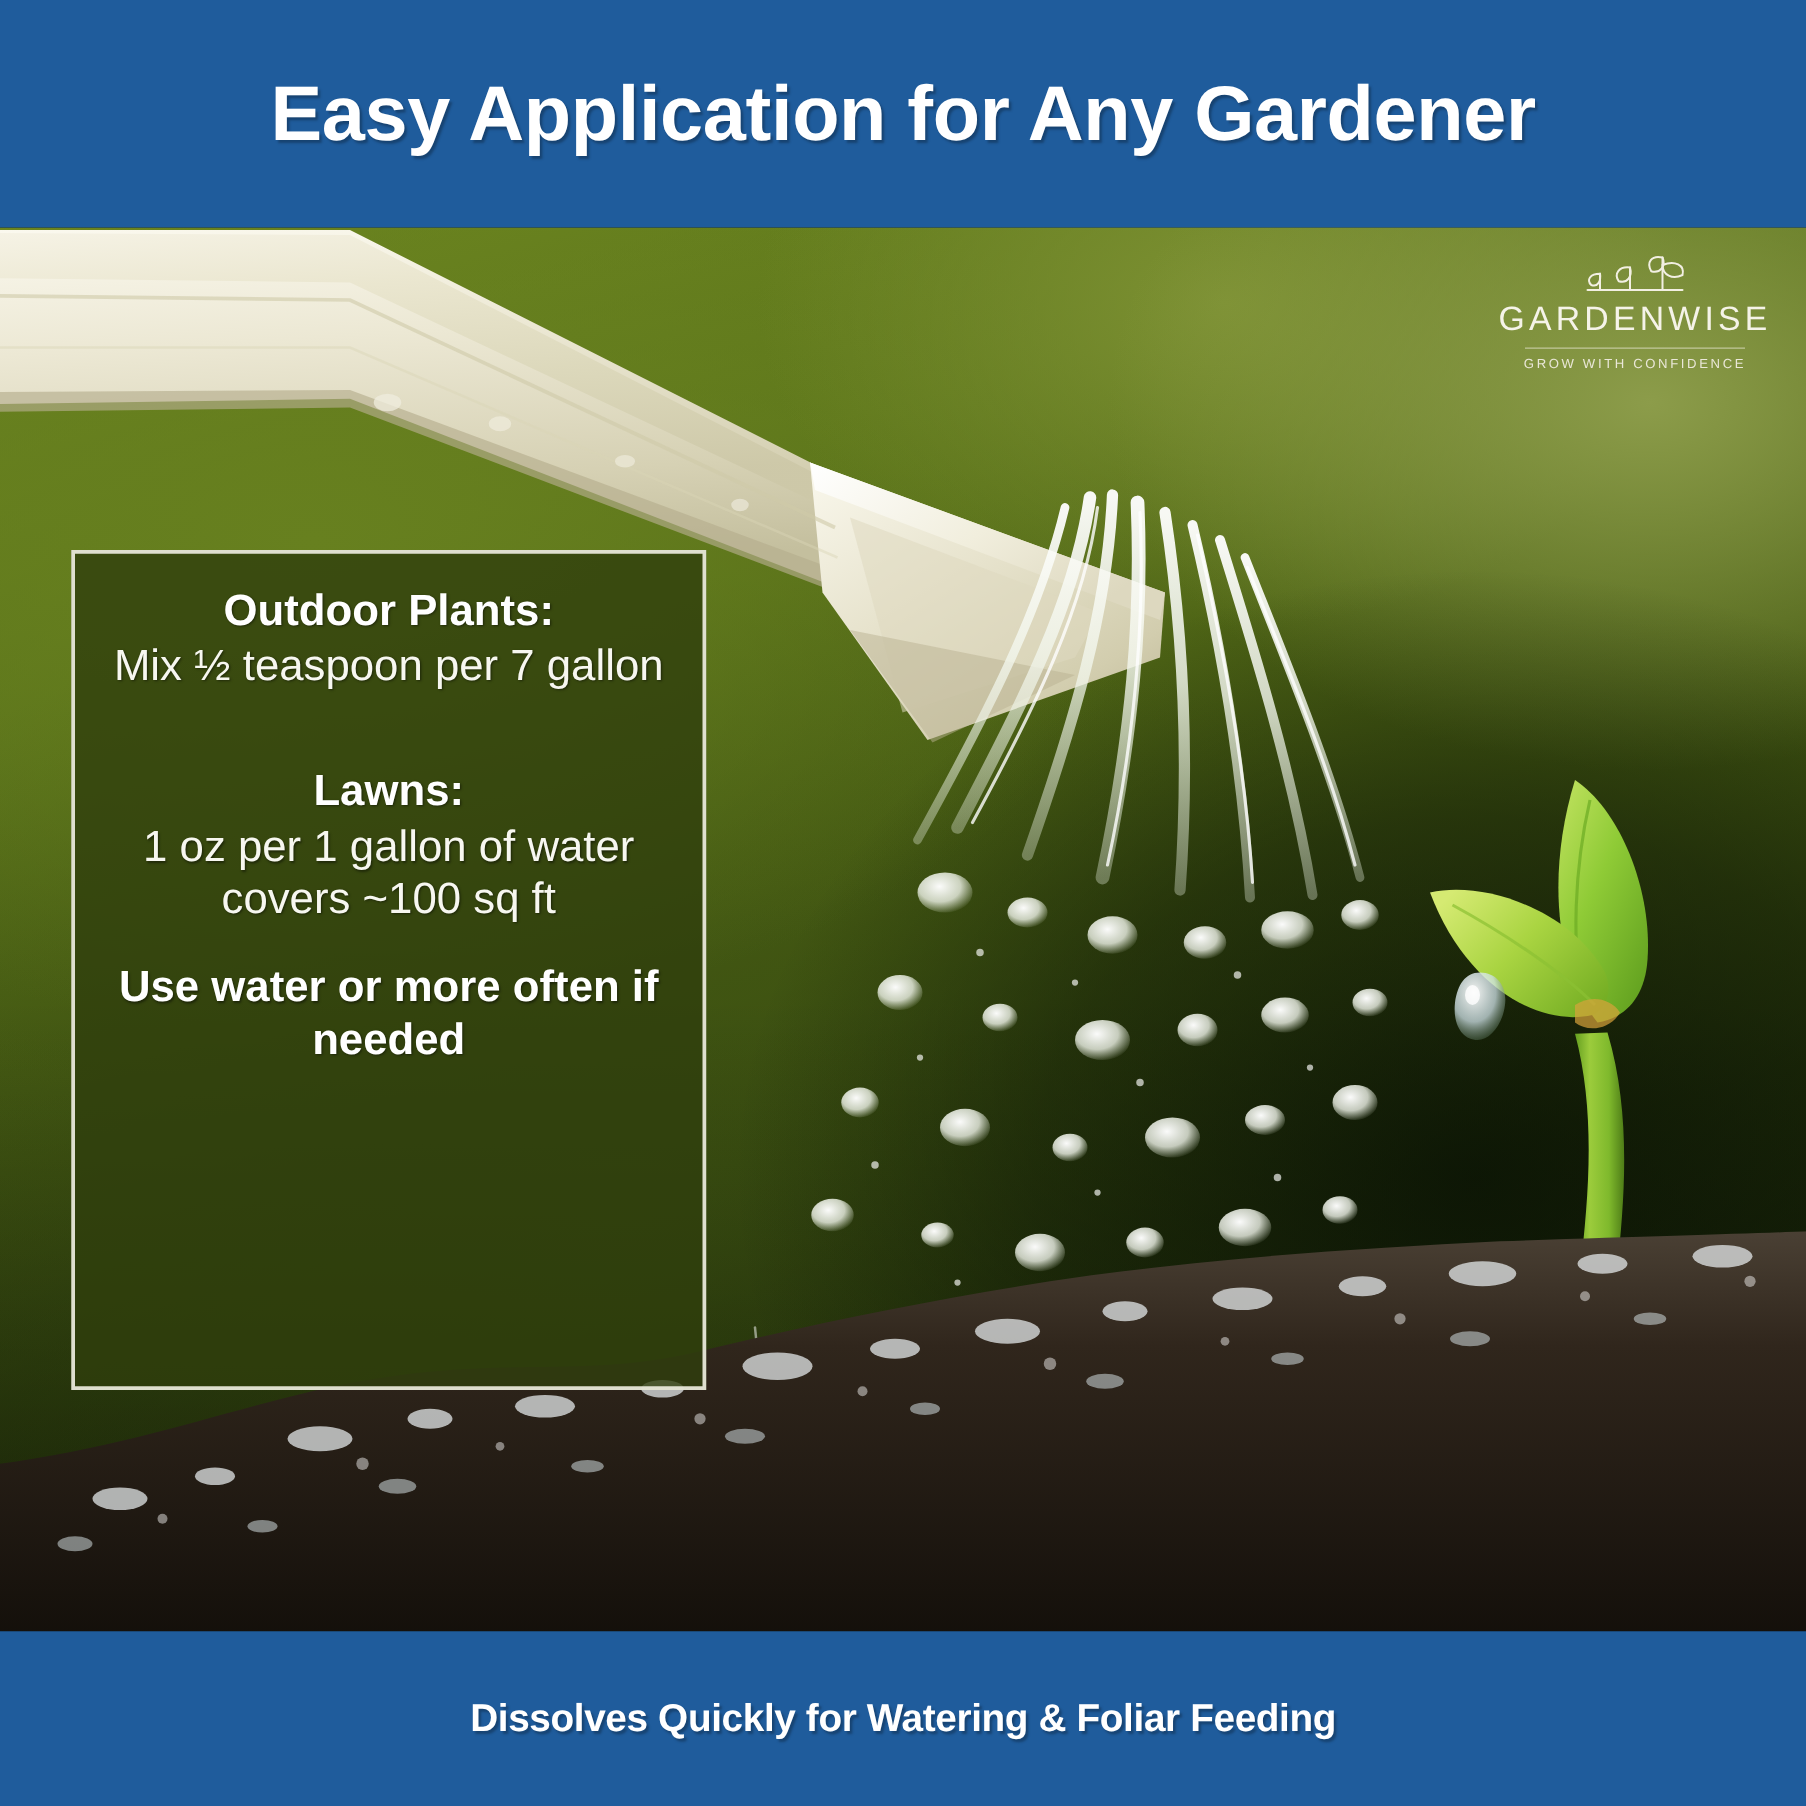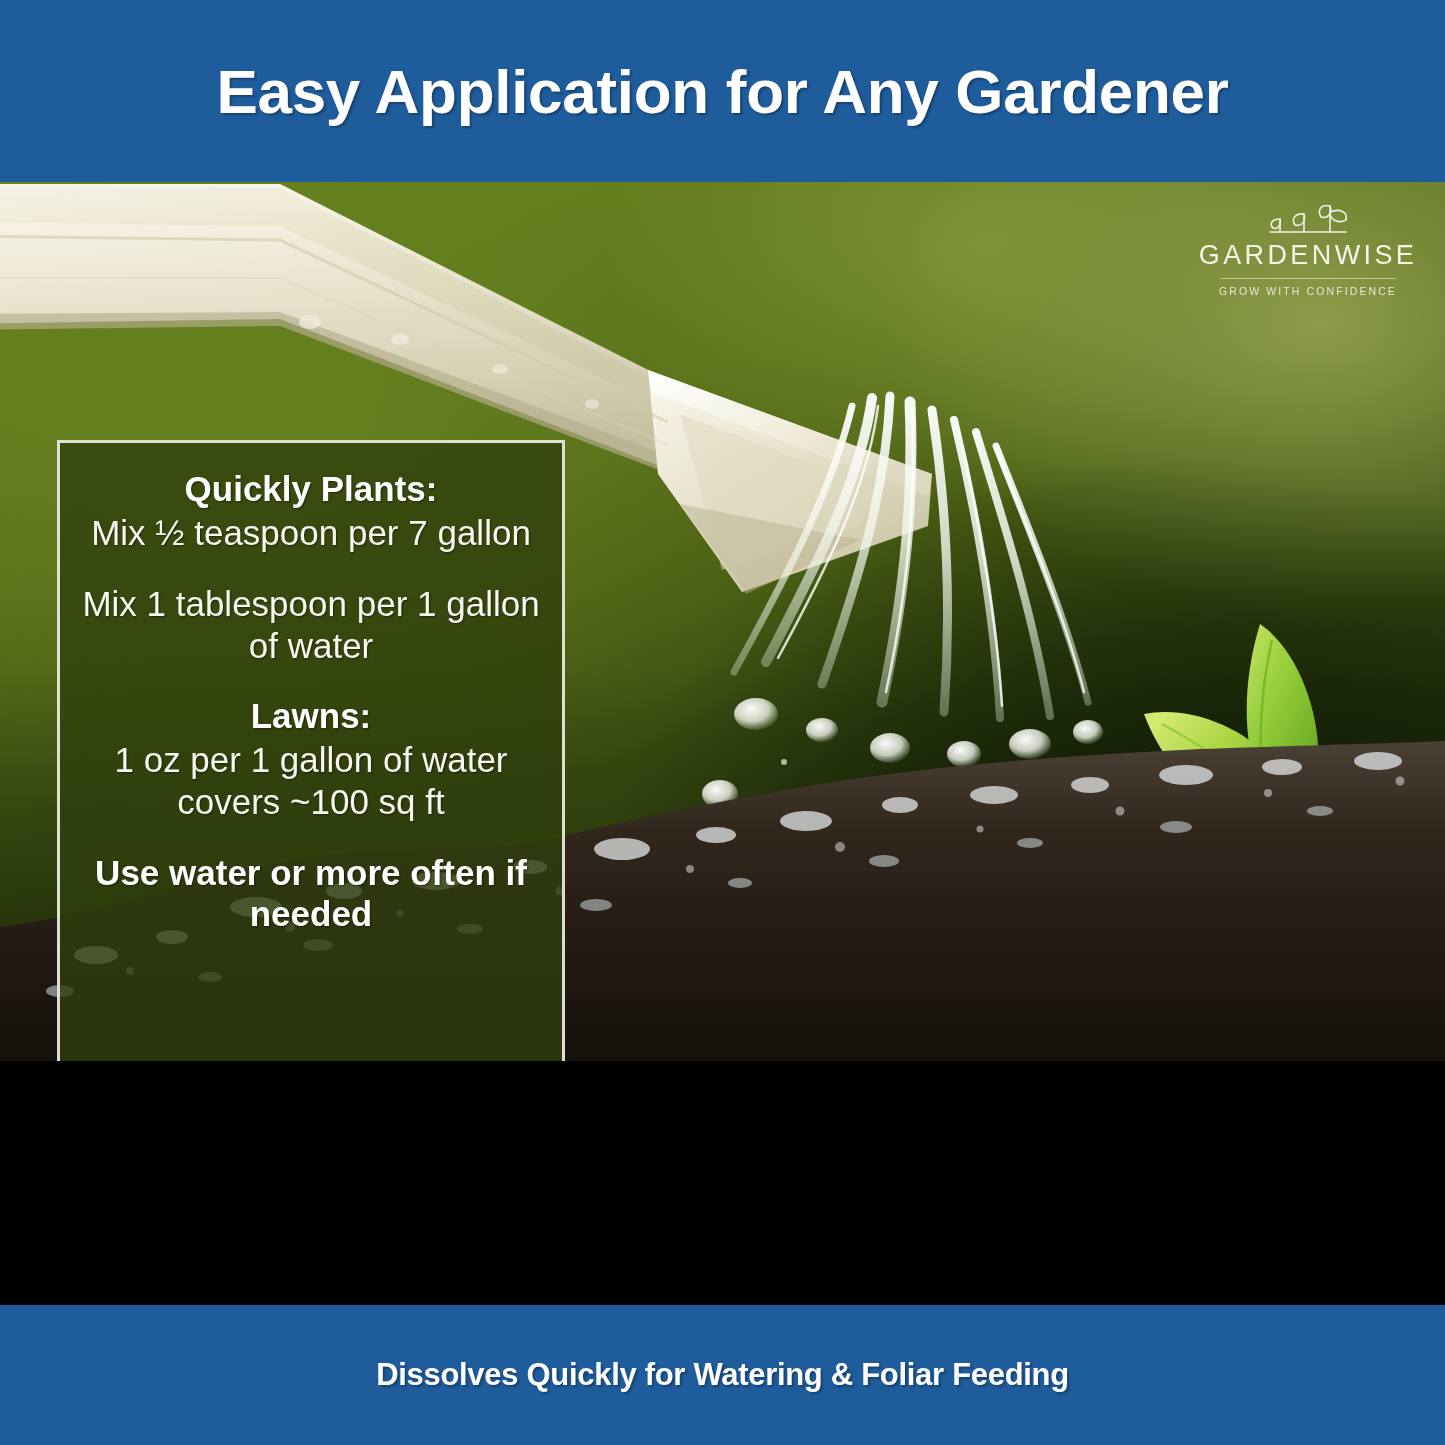--- a/index.html
+++ b/index.html
@@ -50,7 +50,7 @@
     left: 0;
     top: 182px;
     width: 1445px;
-    height: 879px;
+    height: 1123px;
     overflow: hidden;
     background:
       radial-gradient(ellipse 620px 420px at 1320px 140px, #8c9c4a 0%, rgba(140,156,74,0) 70%),

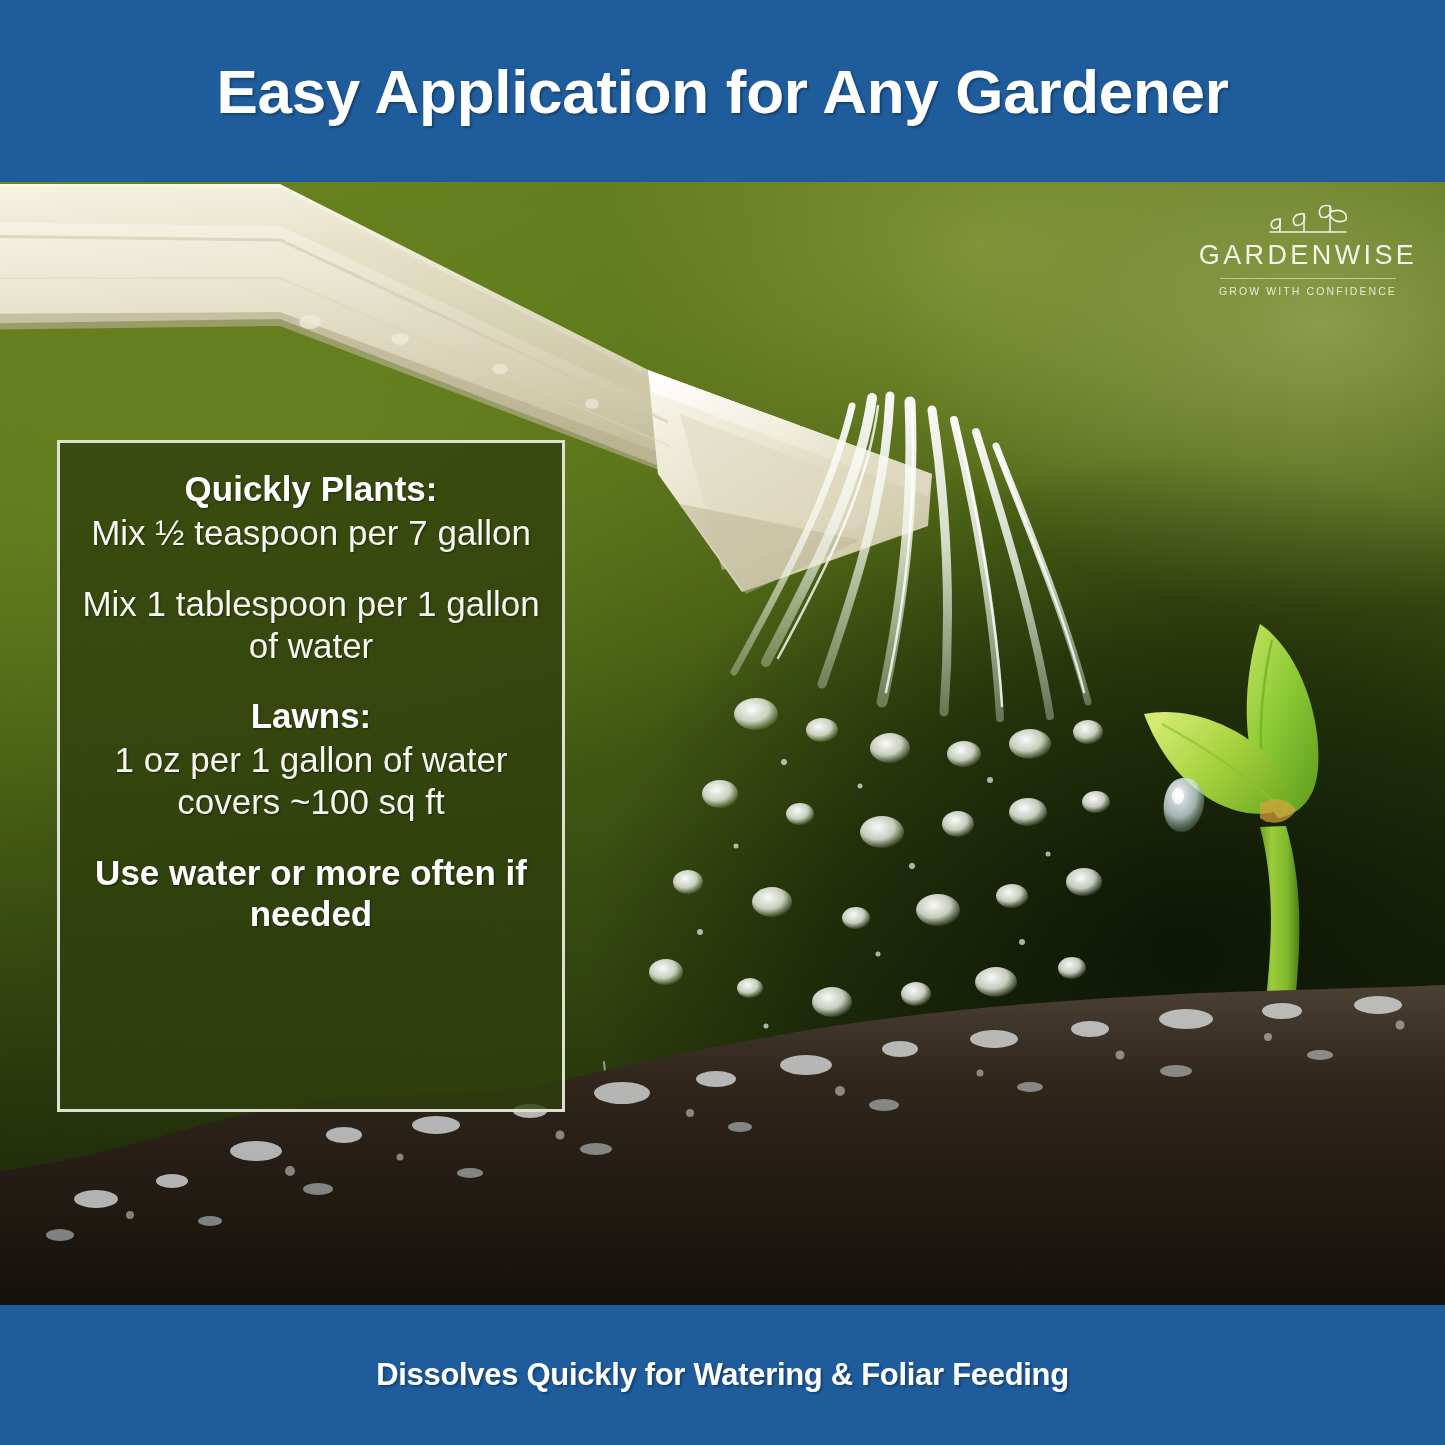--- a/index.html
+++ b/index.html
@@ -461,7 +461,7 @@
     <div id="instruction-box">
 
       <div class="instruction-group">
-        <div class="instruction-heading">Quickly Plants:</div>
+        <div class="instruction-heading">Outdoor Plants:</div>
         <div class="instruction-detail">Mix ½ teaspoon per 7 gallon</div>
       </div>
 

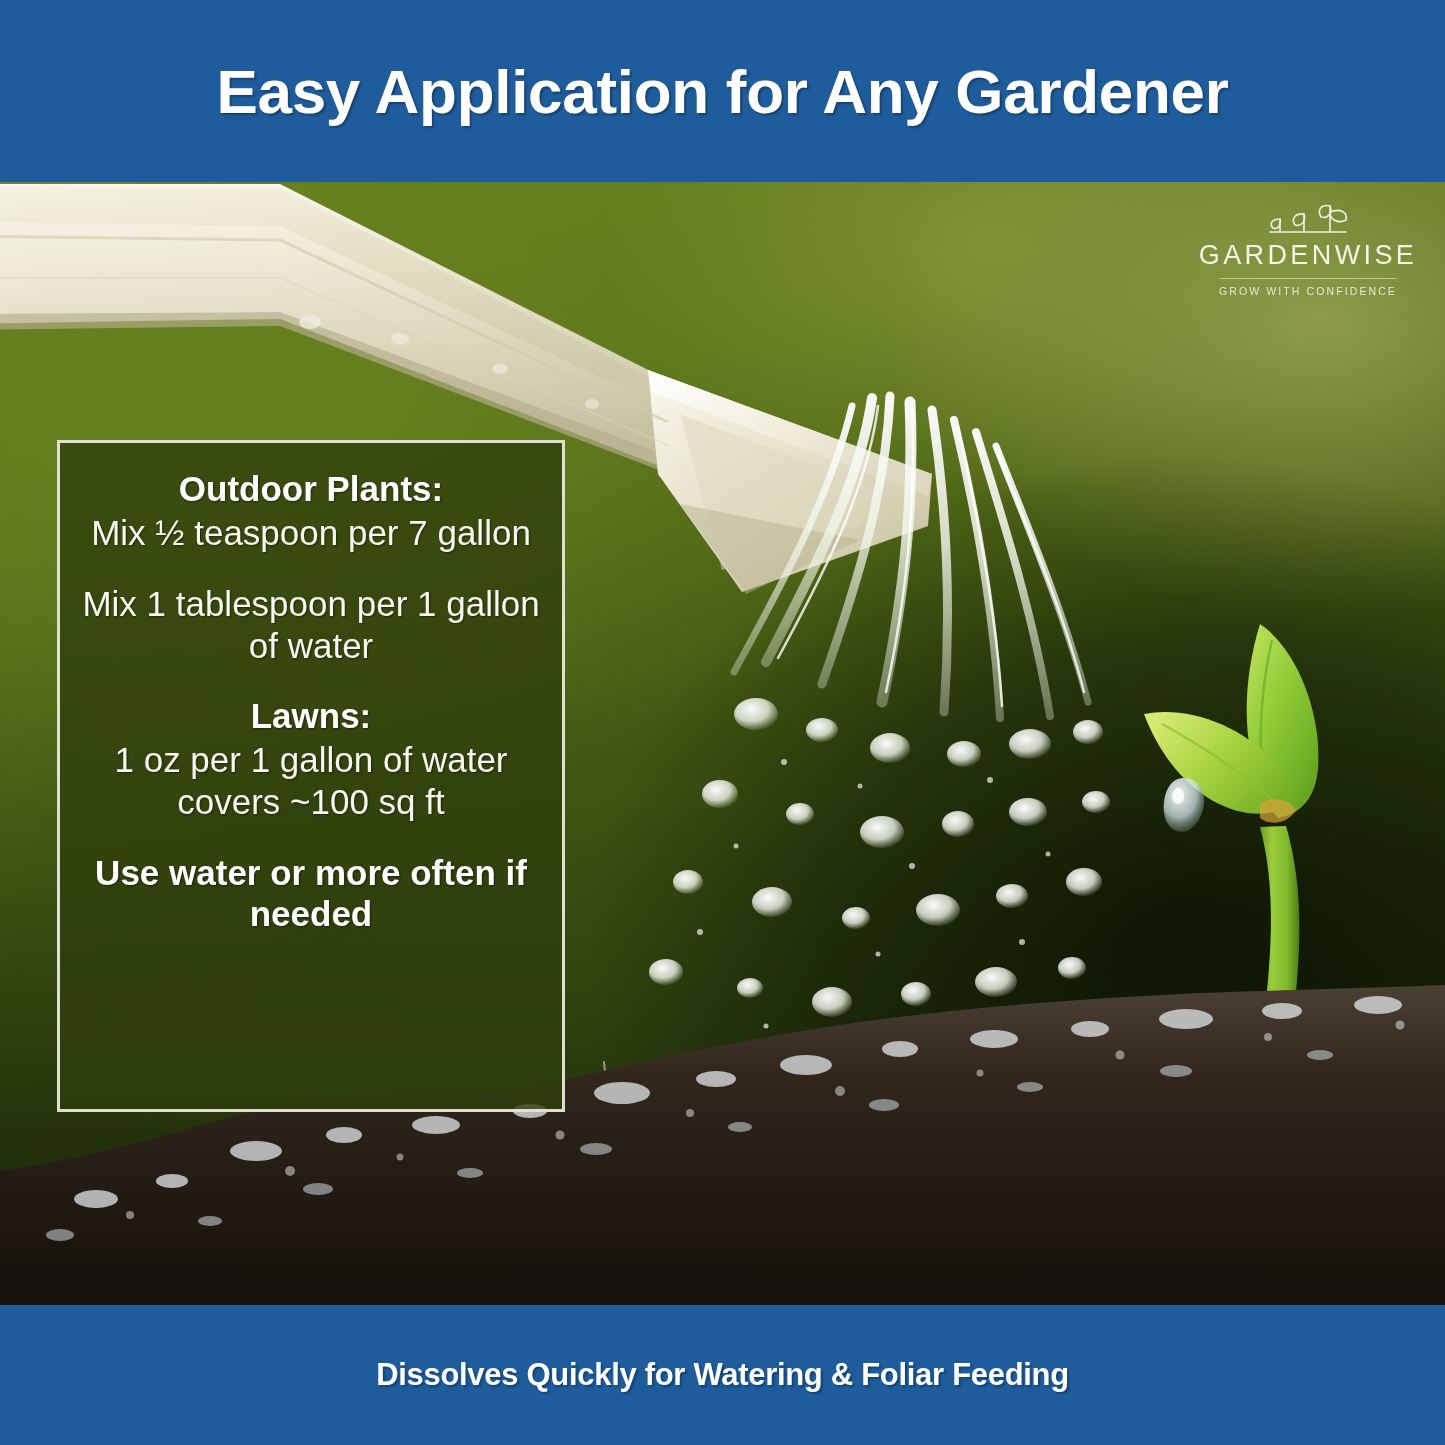--- a/index.html
+++ b/index.html
@@ -466,7 +466,6 @@
       </div>
 
       <div class="instruction-group">
-        <div class="instruction-detail">Mix 1 tablespoon per 1 gallon of water</div>
       </div>
 
       <div class="instruction-group">

